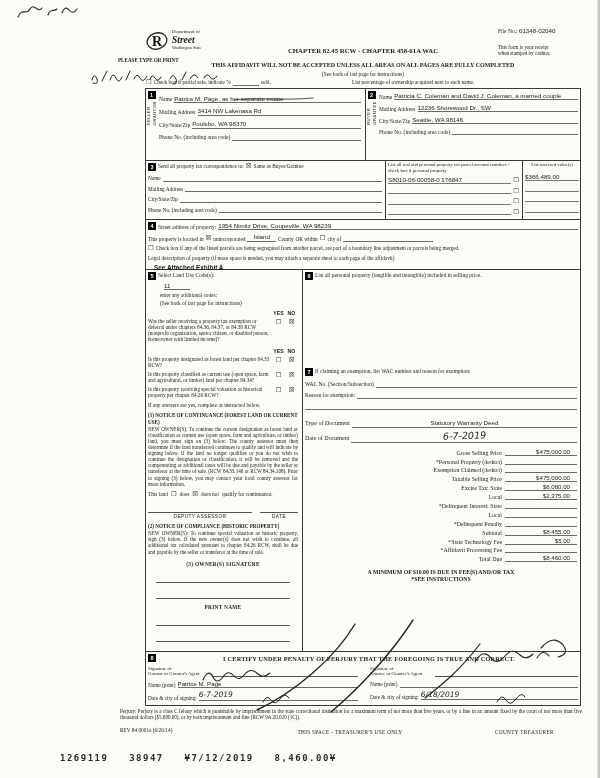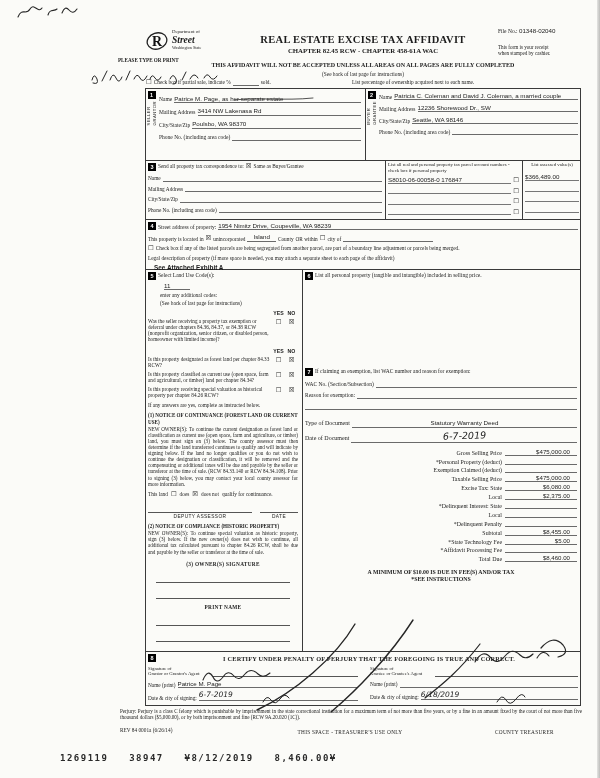--- a/index.html
+++ b/index.html
@@ -81,7 +81,6 @@
     <div>when stamped by cashier.</div>
   </div>
 
-  <div class="abs b c" style="left:146px;top:34px;width:434px;font-size:10.5px;letter-spacing:.3px;">REAL ESTATE EXCISE TAX AFFIDAVIT</div>
   <div class="abs b c" style="left:146px;top:47px;width:434px;font-size:6.8px;">CHAPTER 82.45 RCW - CHAPTER 458-61A WAC</div>
   <div class="abs t5 b" style="left:118px;top:57px;">PLEASE TYPE OR PRINT</div>
   <div class="abs b c" style="left:146px;top:62px;width:434px;font-size:6px;">THIS AFFIDAVIT WILL NOT BE ACCEPTED UNLESS ALL AREAS ON ALL PAGES ARE FULLY COMPLETED</div>

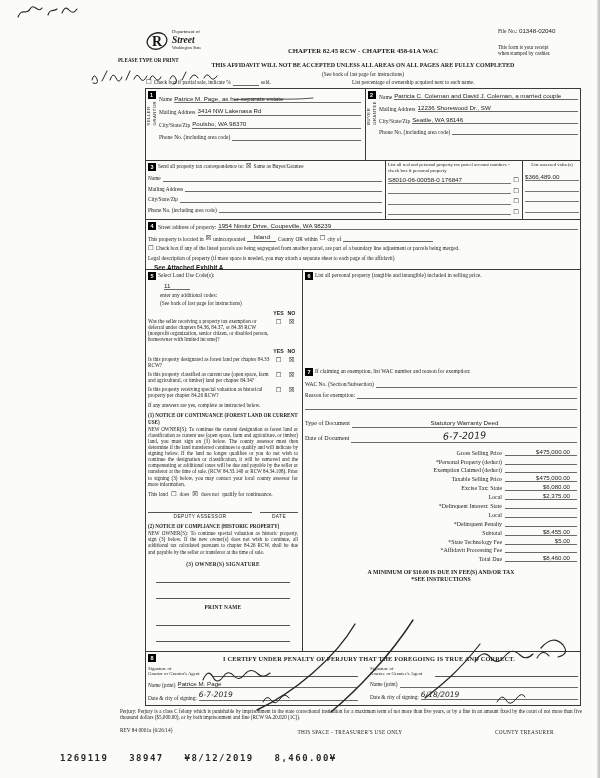--- a/index.html
+++ b/index.html
@@ -534,7 +534,7 @@
   <div class="abs t53 c" style="left:240px;top:729px;width:220px;letter-spacing:.3px;">THIS SPACE - TREASURER'S USE ONLY</div>
   <div class="abs t53" style="left:495px;top:729px;letter-spacing:.3px;">COUNTY TREASURER</div>
 
-  <div class="abs" style="left:60px;top:753px;font-family:'DejaVu Sans Mono',monospace;font-size:9px;font-weight:bold;letter-spacing:1.5px;white-space:pre;color:#2a2a2a;">1269119   38947   ¥8/12/2019   8,460.00¥</div>
+  <div class="abs" style="left:60px;top:753px;font-family:'DejaVu Sans Mono',monospace;font-size:9px;font-weight:bold;letter-spacing:1.5px;white-space:pre;color:#2a2a2a;">1269119   38947   ¥7/12/2019   8,460.00¥</div>
 </div>
 
 </body></html>

